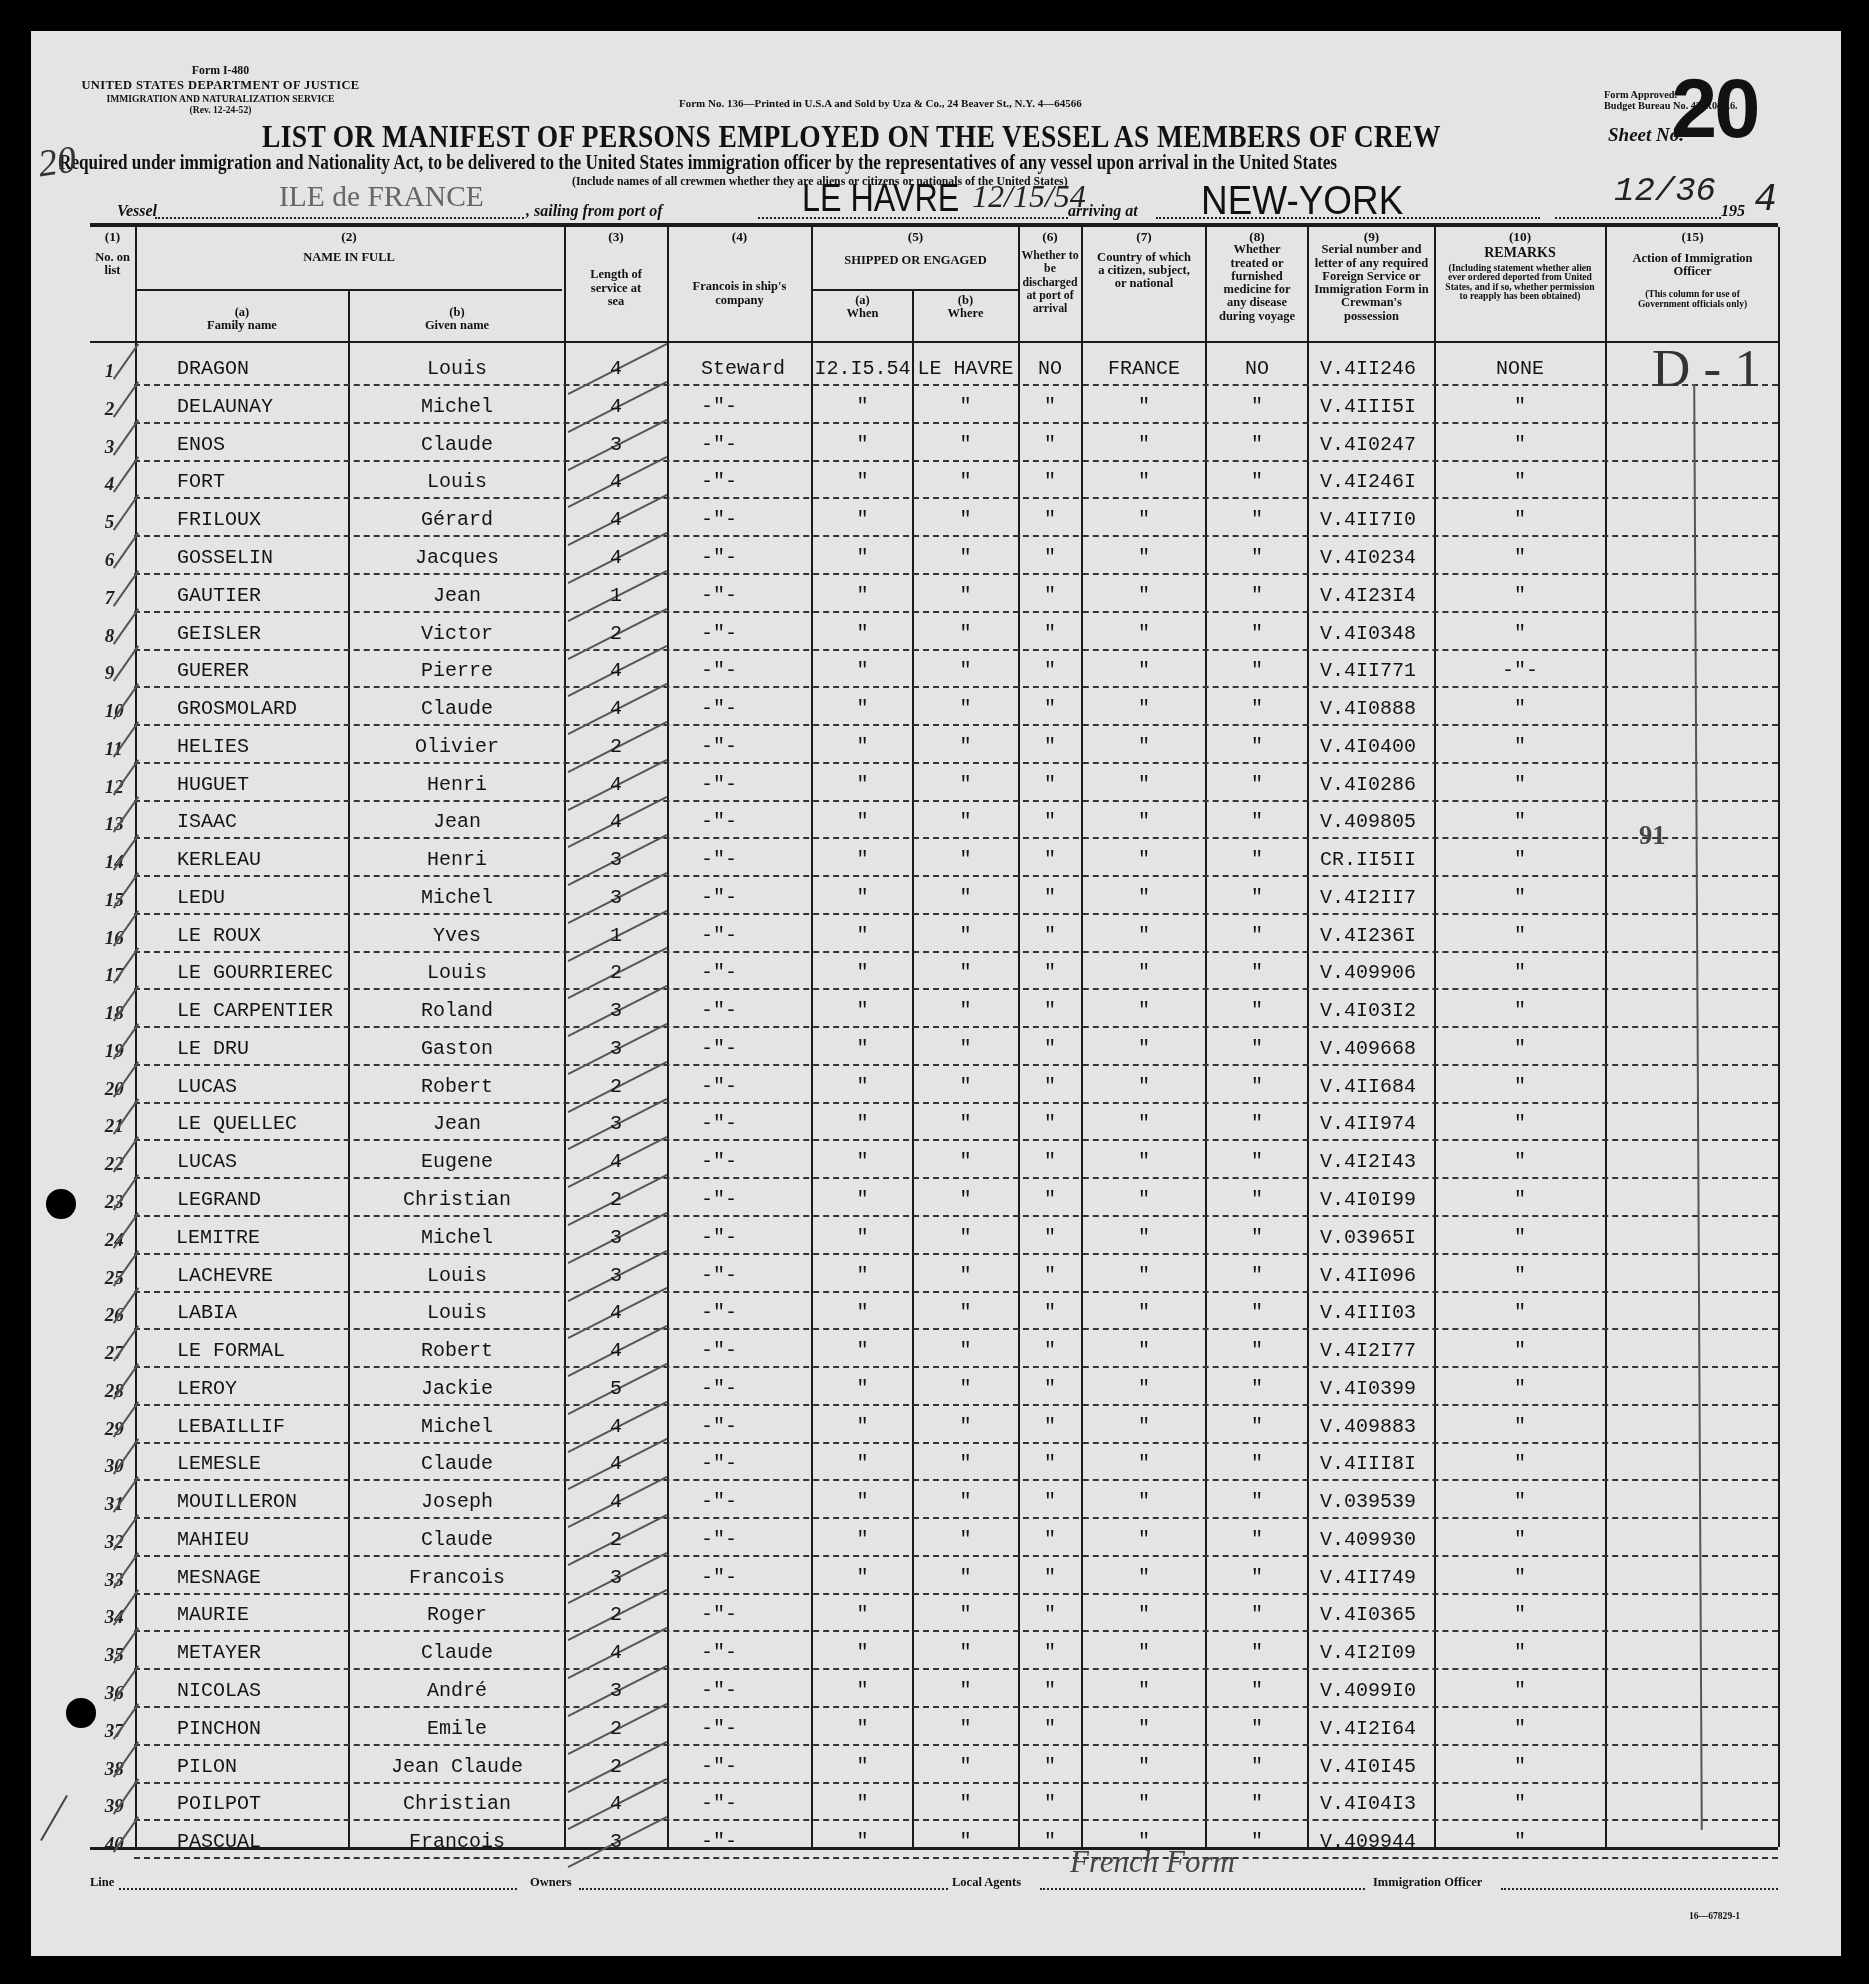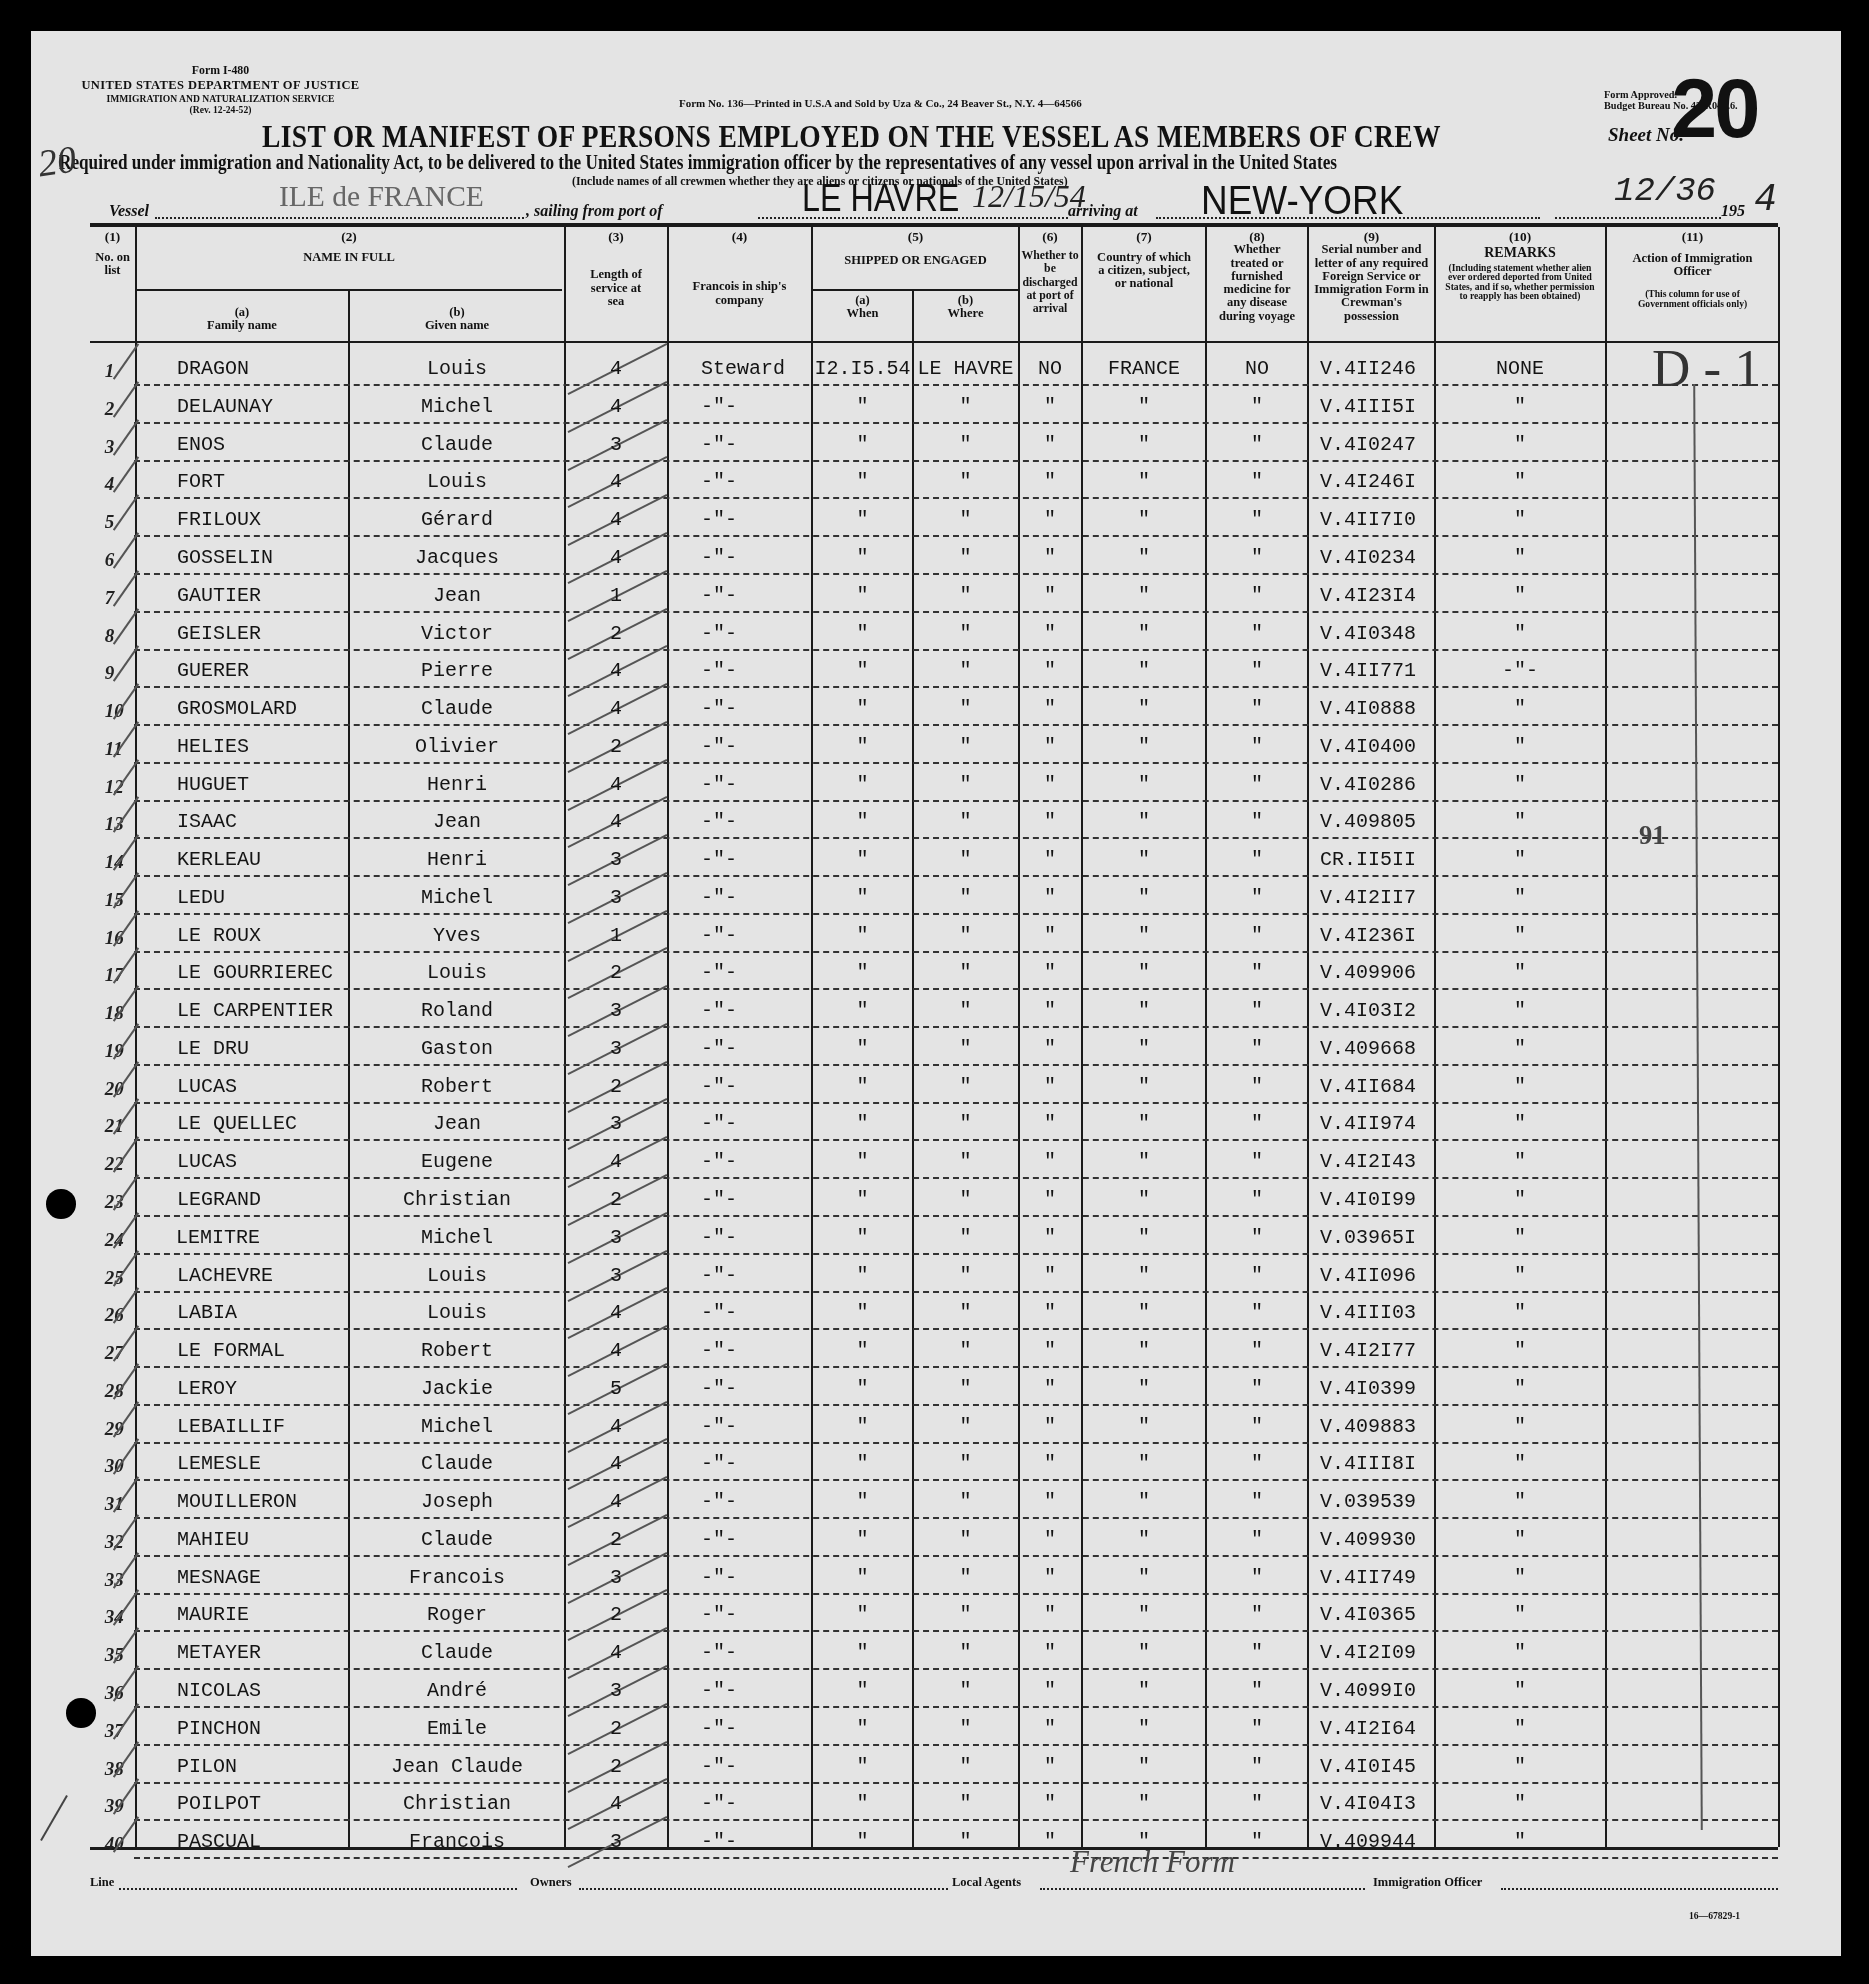--- a/index.html
+++ b/index.html
@@ -78,7 +78,7 @@
 <div class="abs margin-20">20</div>
 
 <div class="abs vessel-line">
-  <span class="vl-label" style="left:0">Vessel</span>
+  <span class="vl-label" style="left:8px">Vessel</span>
   <span class="dots" style="left:46px;width:369px"></span>
   <span class="vl-value stamp-vessel">ILE de FRANCE</span>
   <span class="vl-label" style="left:417px">, sailing from port of</span>

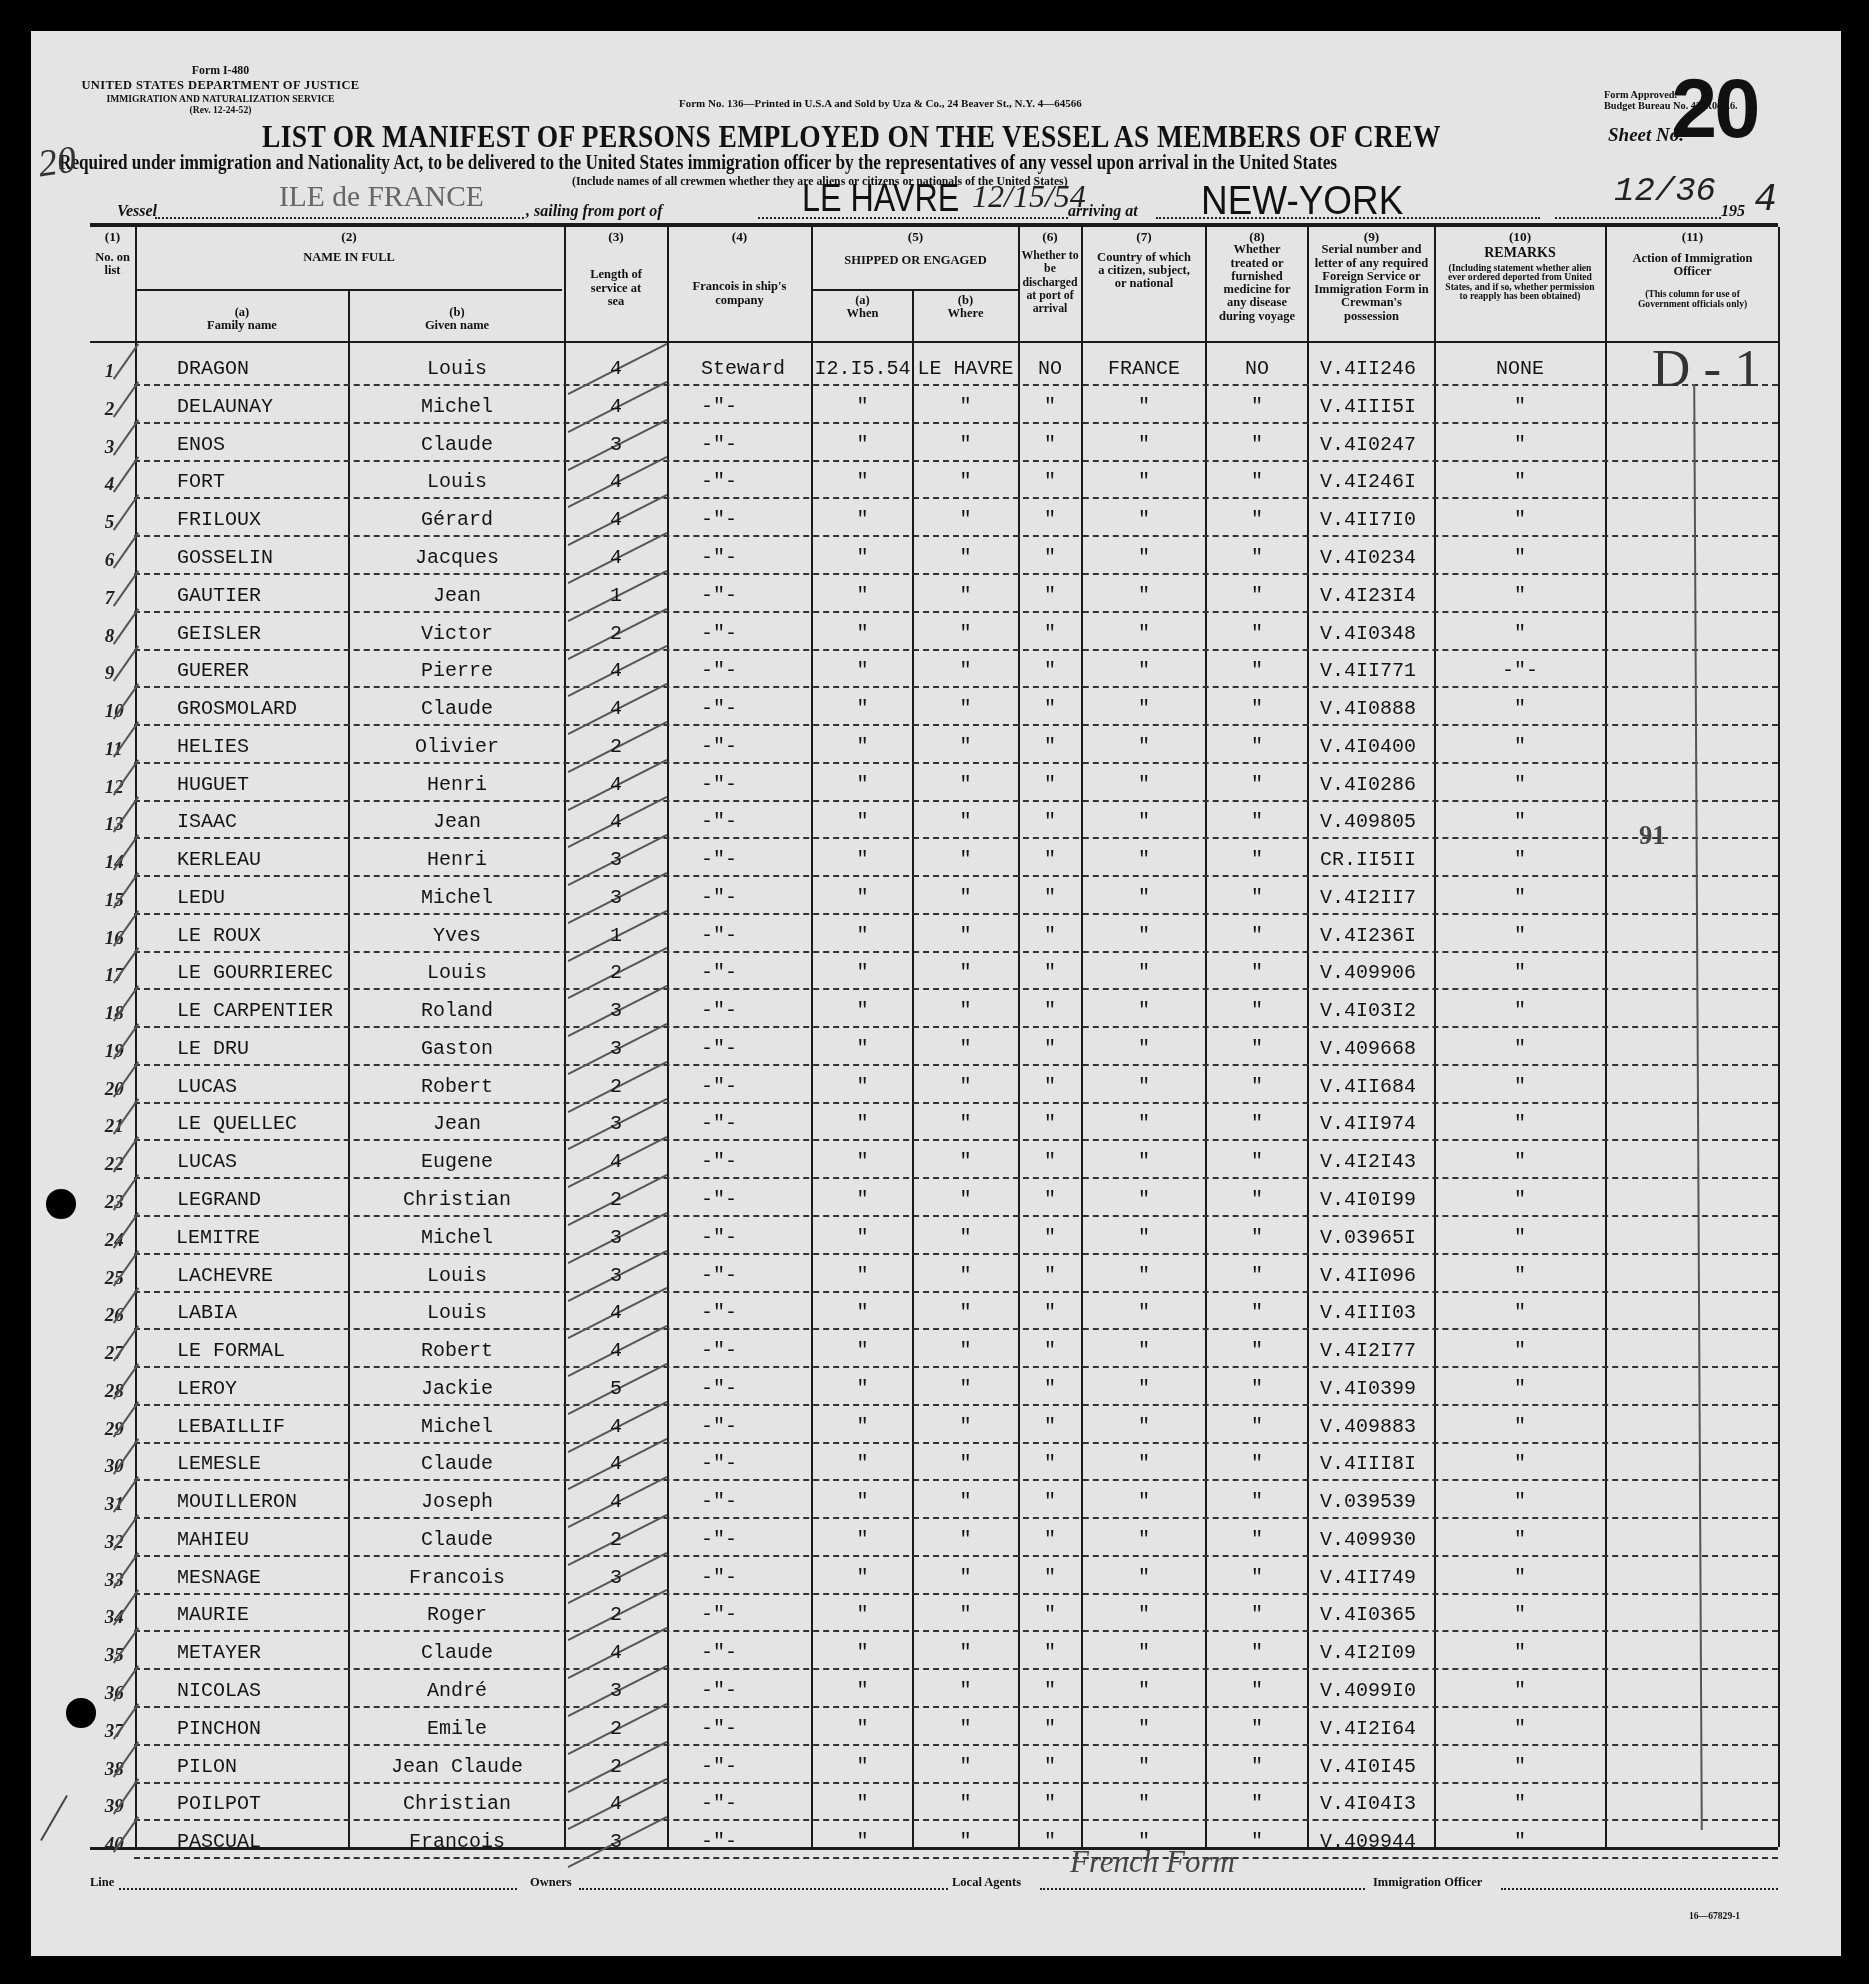--- a/index.html
+++ b/index.html
@@ -171,7 +171,7 @@
   <span class="small" style="margin:3px 8.9px 0 8.9px">(Including statement whether alien ever ordered deported from United States, and if so, whether permission to reapply has been obtained)</span>
 </div>
 <div class="colhdr" style="left:1607px;top:230px;width:171px">
-  <span class="num">(11)</span>
+  <span class="num">(15)</span>
   <span style="display:block;margin:8.9px 7.4px 0 7.4px">Action of Immigration Officer</span>
   <span class="small" style="margin:10.3px 11.8px 0 11.8px">(This column for use of Government officials only)</span>
 </div>

